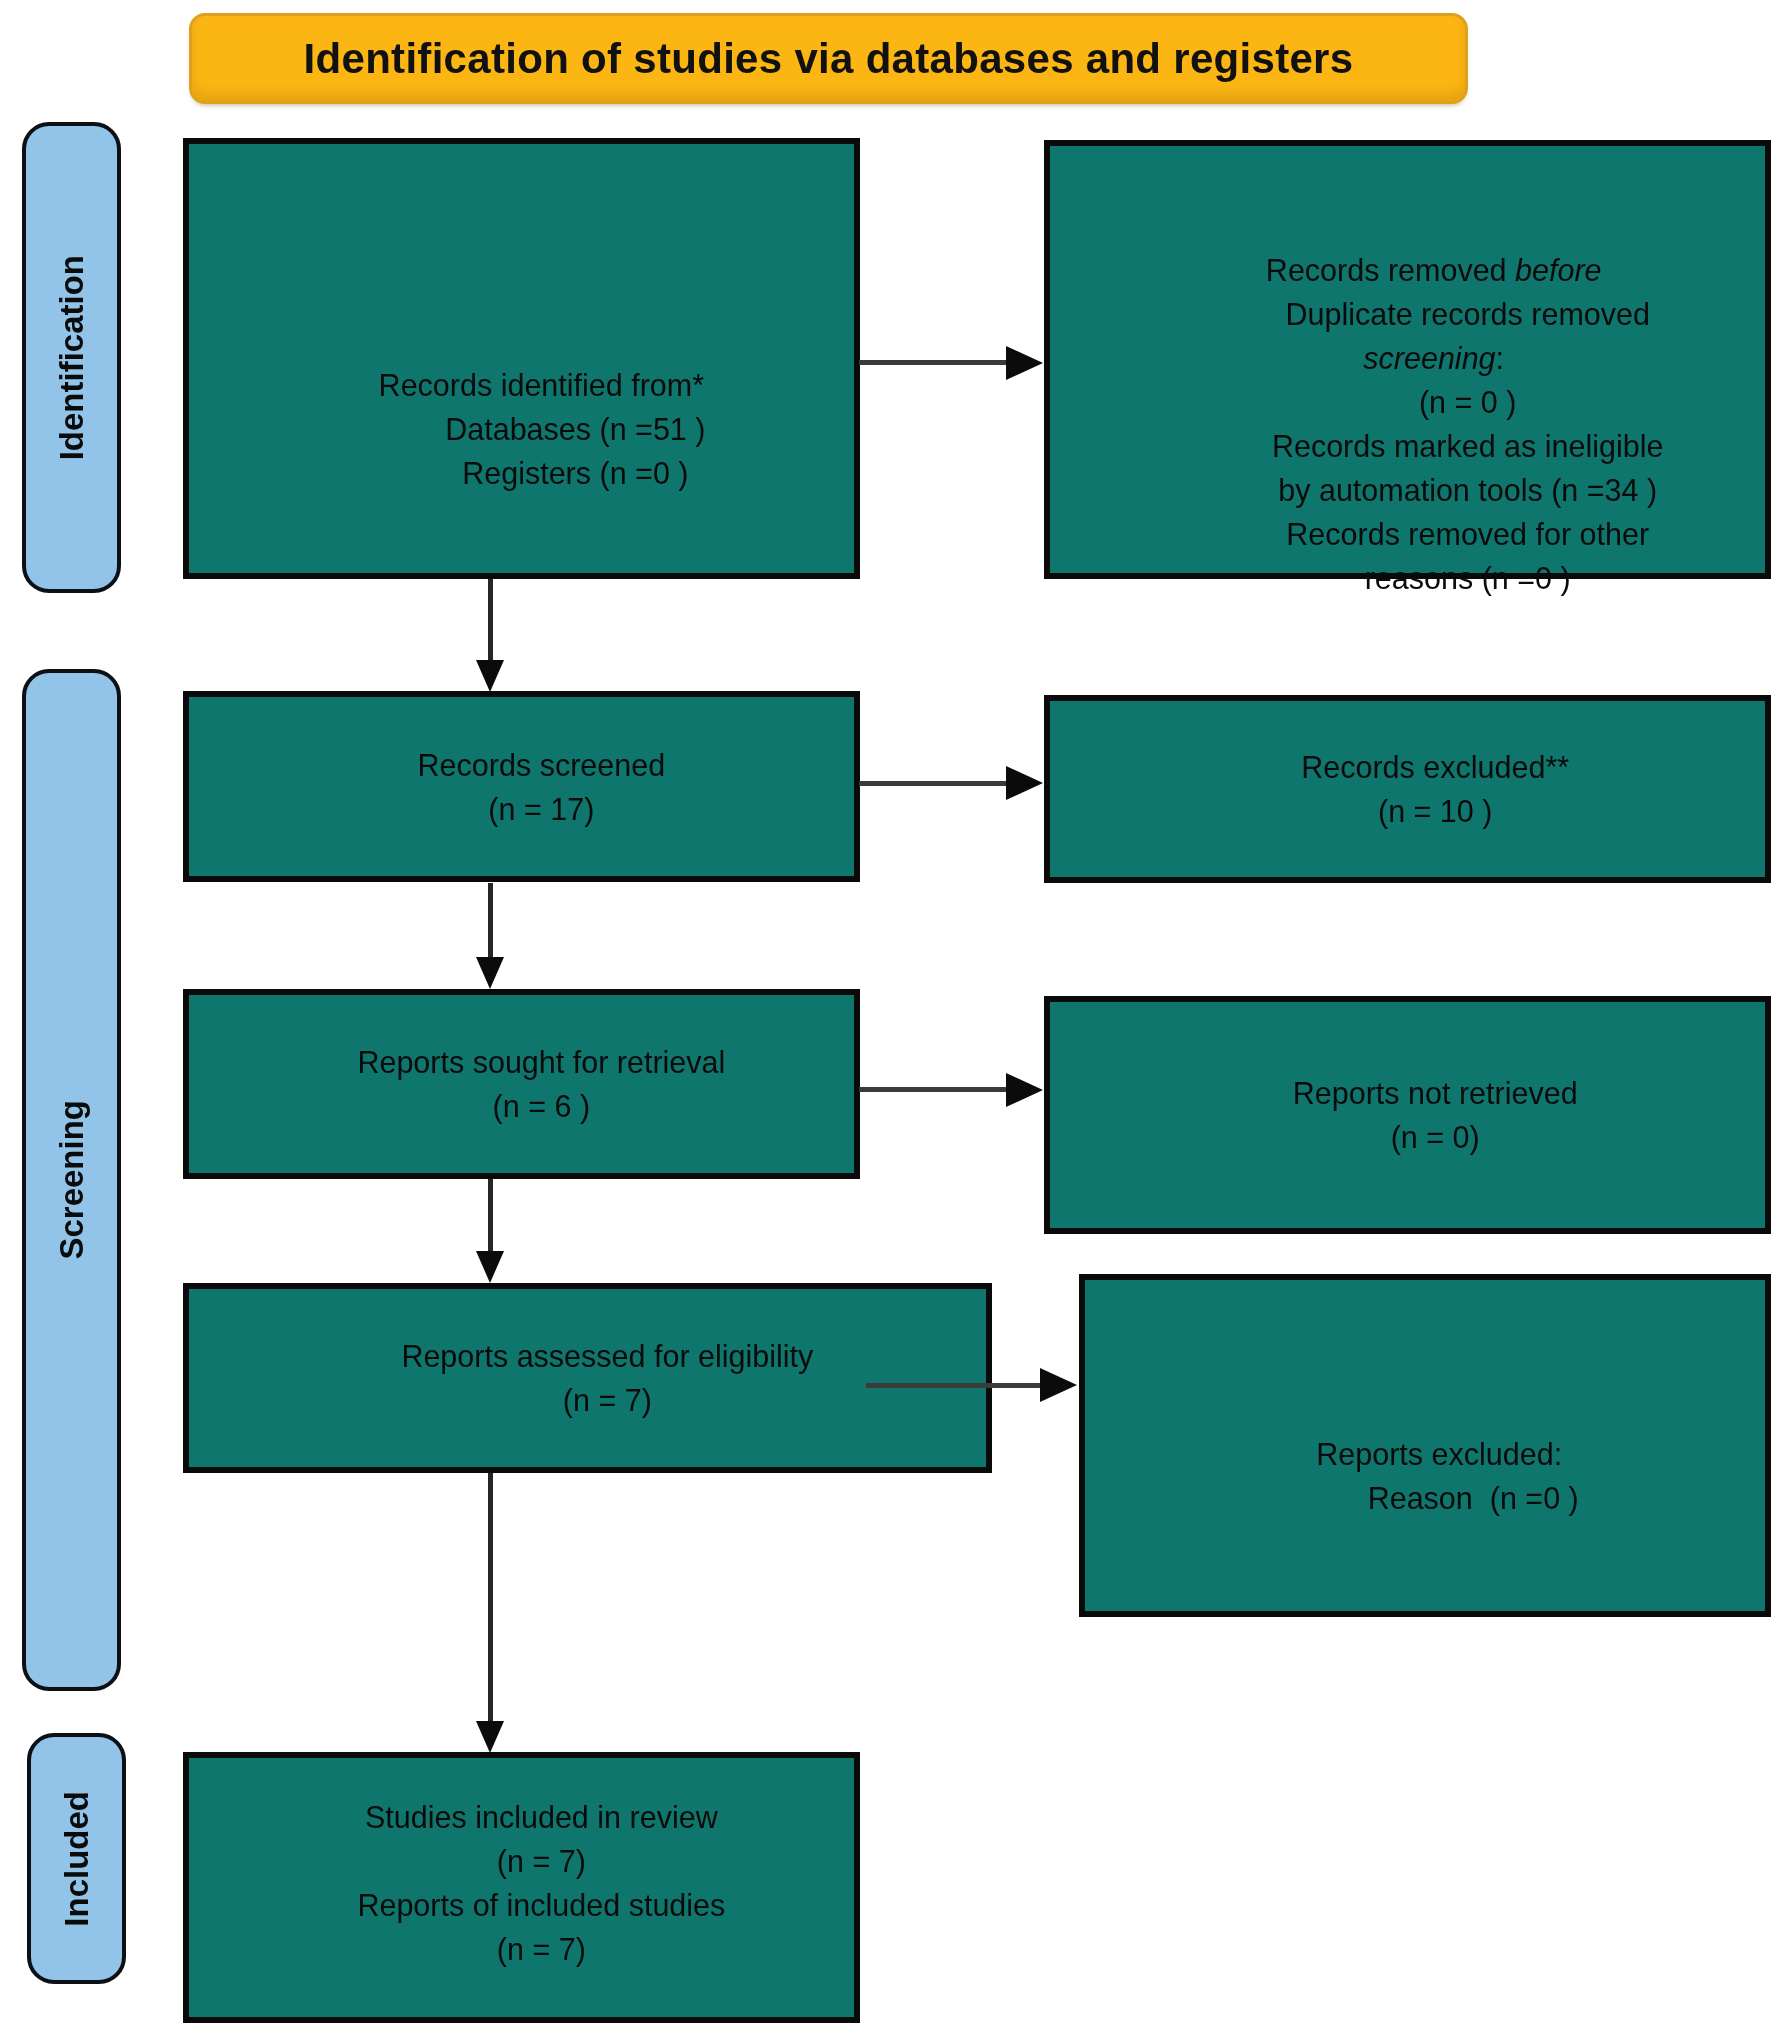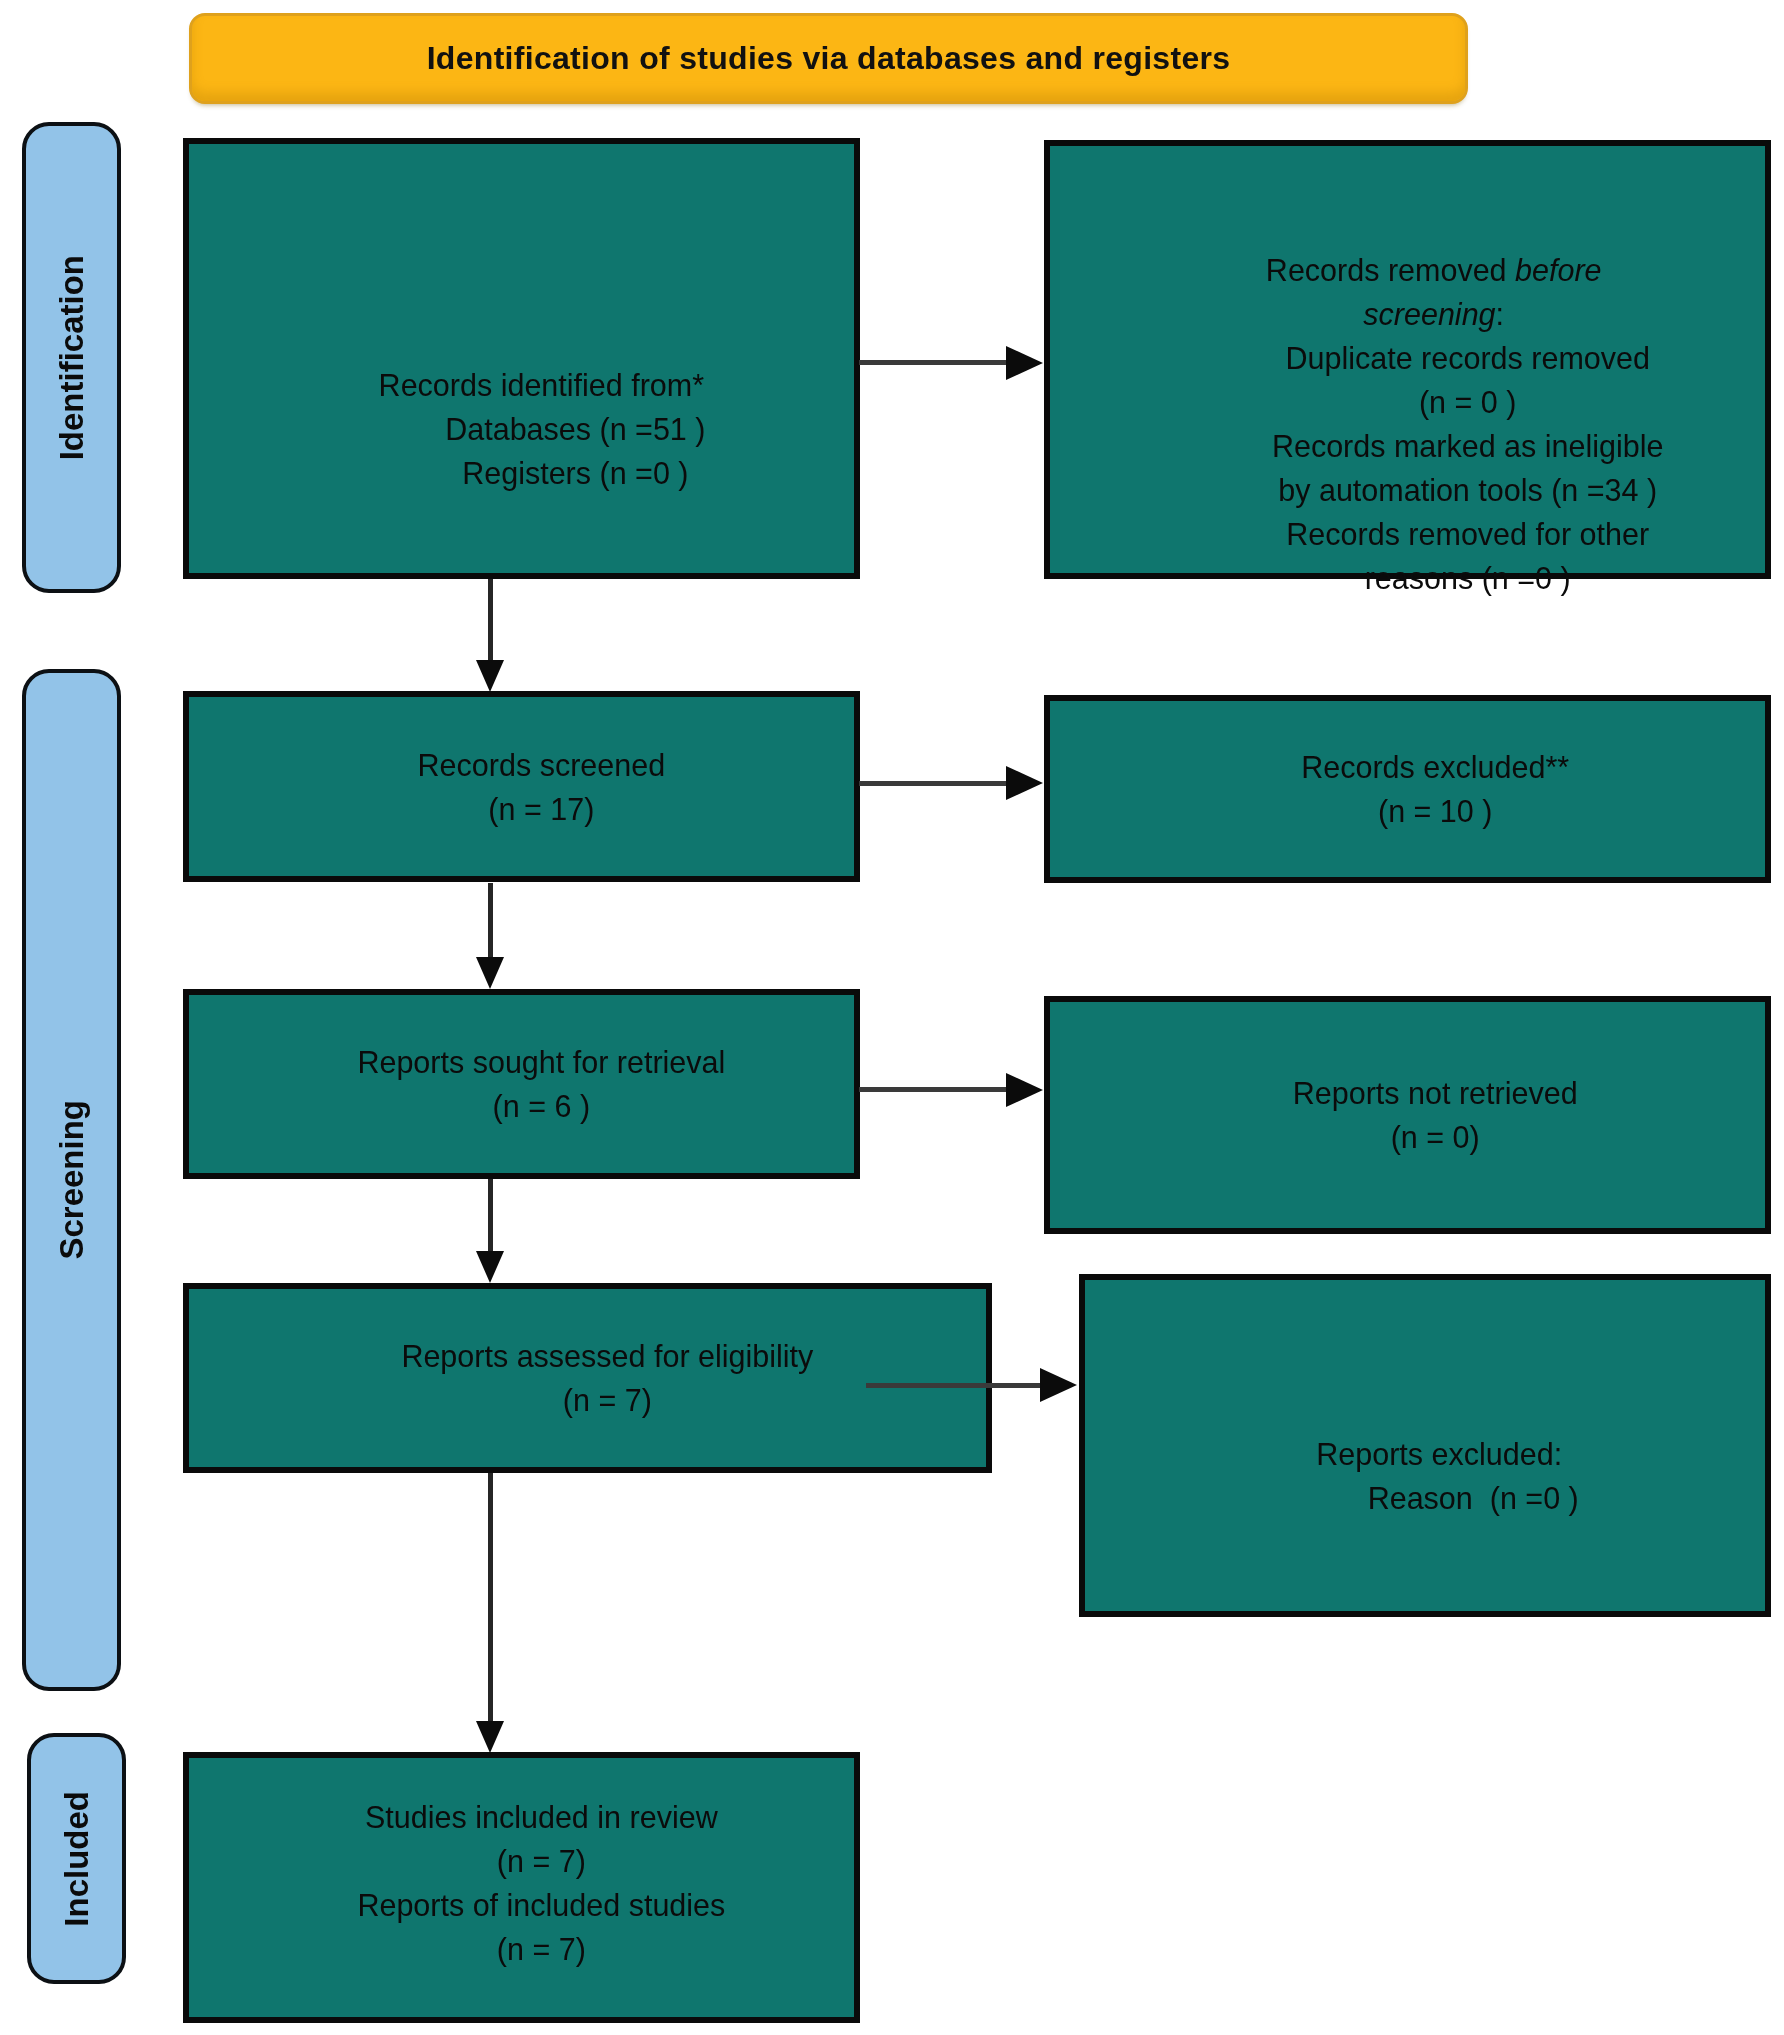--- a/index.html
+++ b/index.html
@@ -31,7 +31,7 @@
     box-shadow: inset 0 -8.5px 11px rgba(176,120,0,0.28), 0 3.7px 4.9px -3px rgba(120,90,0,0.45);
   }
   .banner-title {
-    font-size: 32px;
+    font-size: 42px;
     font-weight: bold;
     color: #111111;
     letter-spacing: 0.3px;

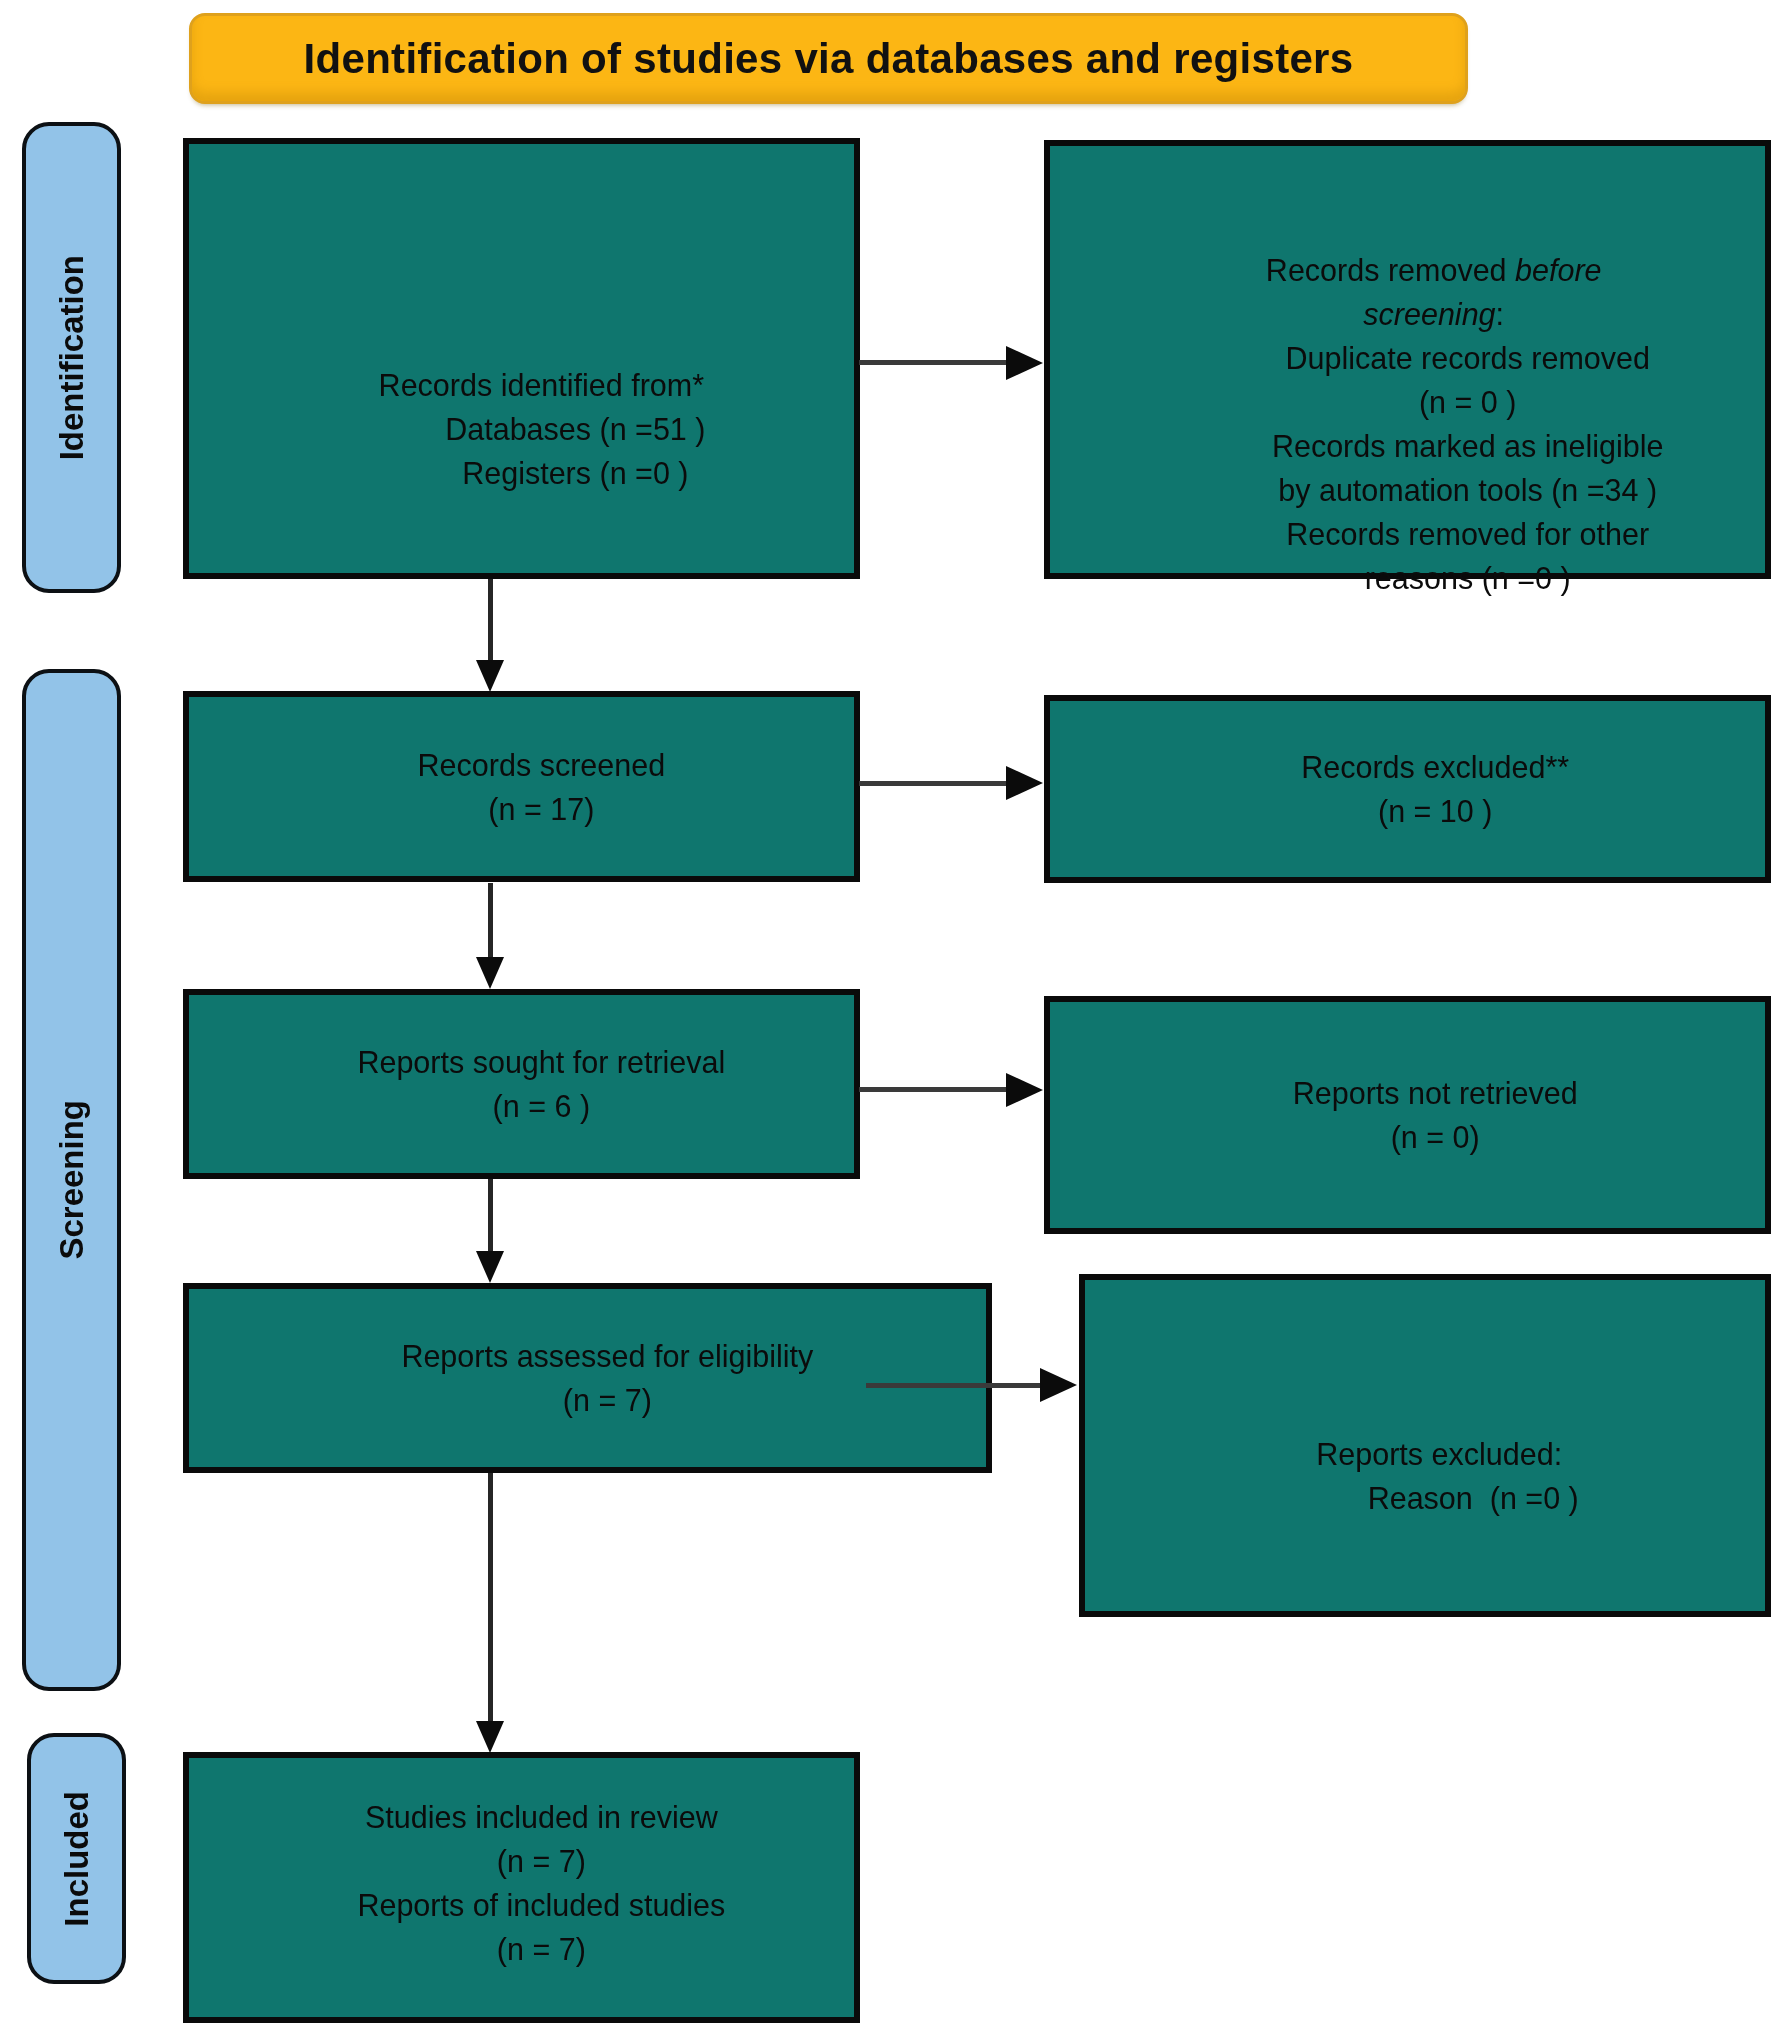--- a/index.html
+++ b/index.html
@@ -144,8 +144,8 @@
 
   <div class="fbox box-removed">
     <div class="box-line"><span>Records removed </span><span class="it">before</span></div>
+    <div class="box-line indent">Duplicate records removed</div>
     <div class="box-line"><span class="it">screening</span><span>:</span></div>
-    <div class="box-line indent">Duplicate records removed</div>
     <div class="box-line indent">(n = 0 )</div>
     <div class="box-line indent">Records marked as ineligible</div>
     <div class="box-line indent">by automation tools (n =34 )</div>

